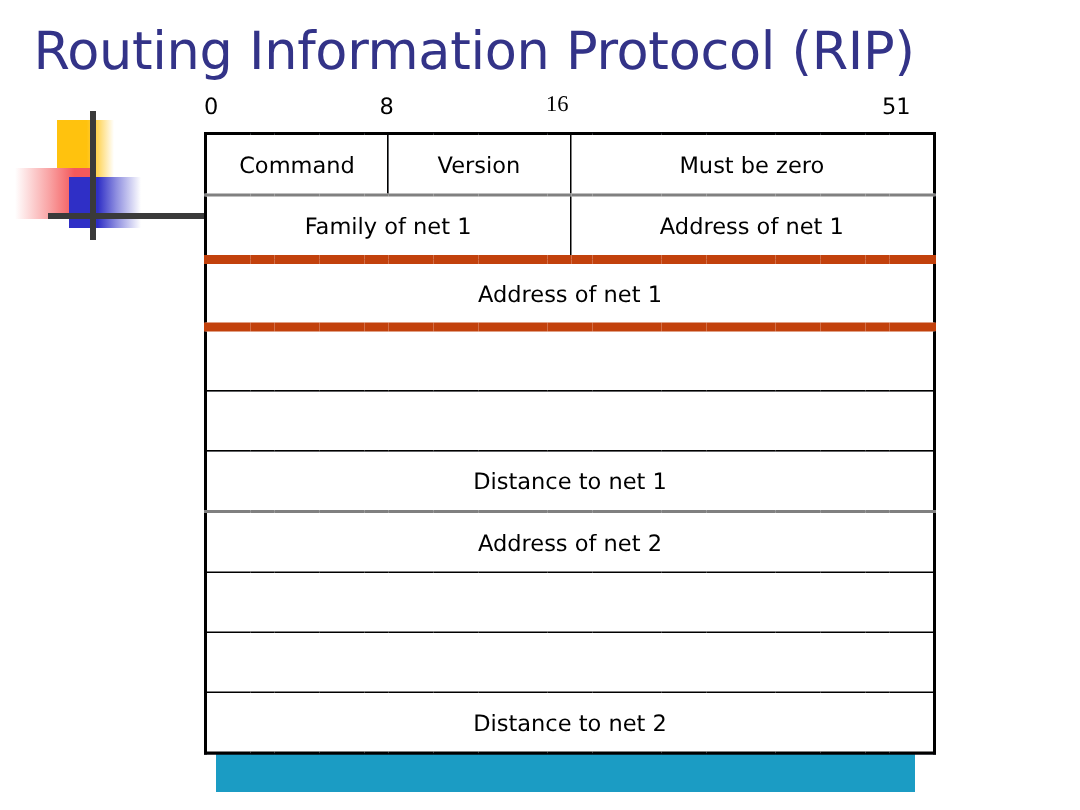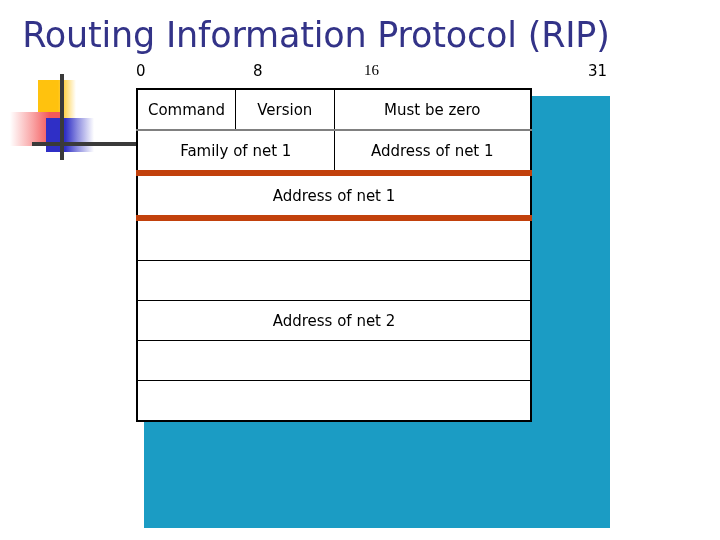--- a/index.html
+++ b/index.html
@@ -165,7 +165,7 @@
     <span class="tick" style="left: 0px;">0</span>
     <span class="tick" style="left: 117px;">8</span>
     <span class="tick" style="left: 228px; font-family: Liberation Serif, serif;">16</span>
-    <span class="tick" style="left: 452px;">31</span>
+    <span class="tick" style="left: 452px;">51</span>
   </div>
 
 <div id="packet-wrap">

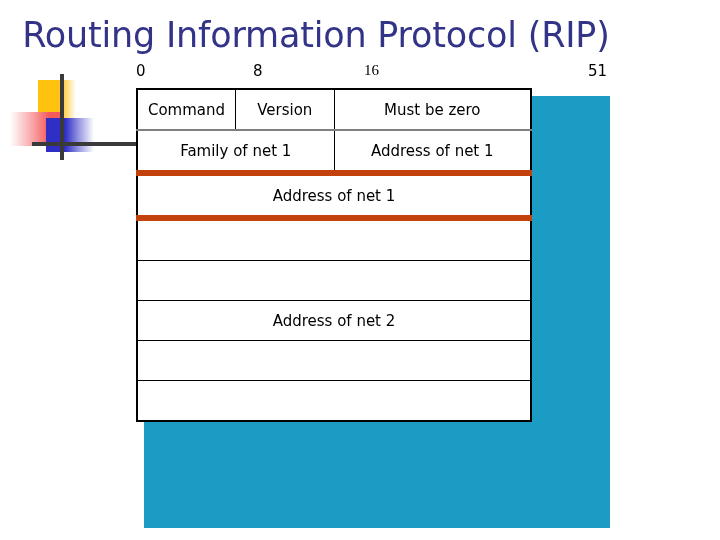--- a/index.html
+++ b/index.html
@@ -117,7 +117,7 @@
     position: absolute;
     left: 0;
     top: 0;
-    width: 396px;
+    width: 488px;
     background: #0f172a;
     border: 2px solid #000000;
     border-collapse: collapse;

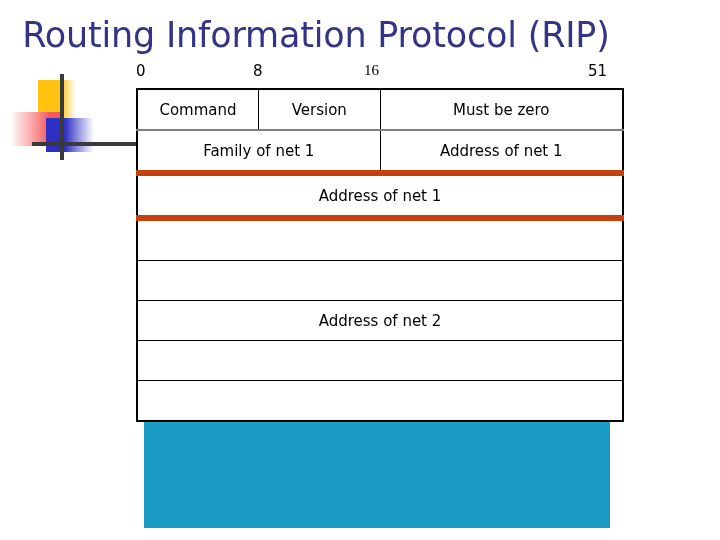--- a/index.html
+++ b/index.html
@@ -190,6 +190,9 @@
         <tr>
           <td colspan="32" class="empty">&nbsp;</td>
         </tr>
+        <tr class="sep-gray">
+          <td colspan="32">Distance to net 1</td>
+        </tr>
         <tr>
           <td colspan="32">Address of net 2</td>
         </tr>

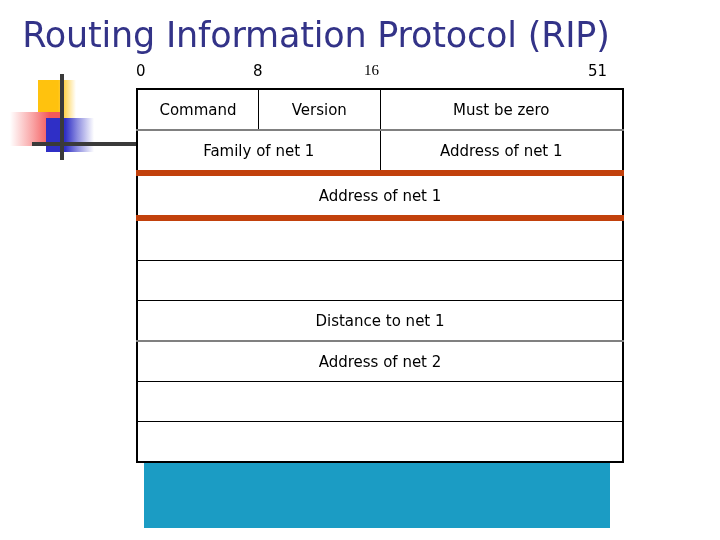--- a/index.html
+++ b/index.html
@@ -202,6 +202,9 @@
         <tr>
           <td colspan="32" class="empty">&nbsp;</td>
         </tr>
+        <tr>
+          <td colspan="32">Distance to net 2</td>
+        </tr>
       </tbody>
   </table>
 </div>

